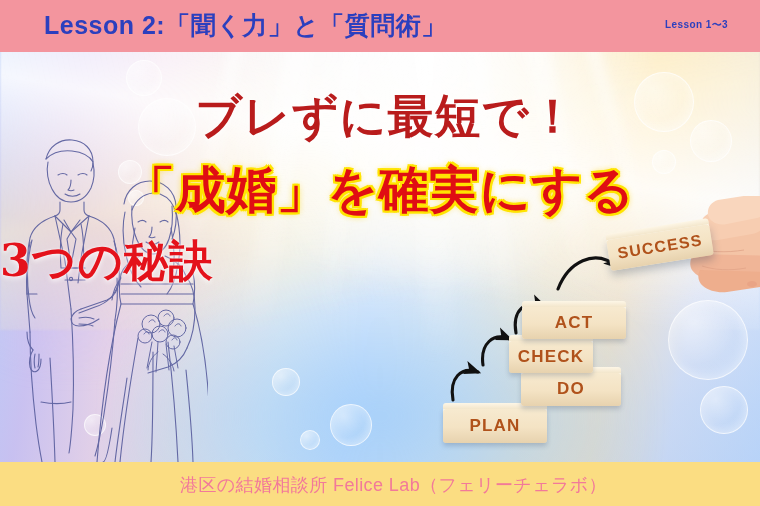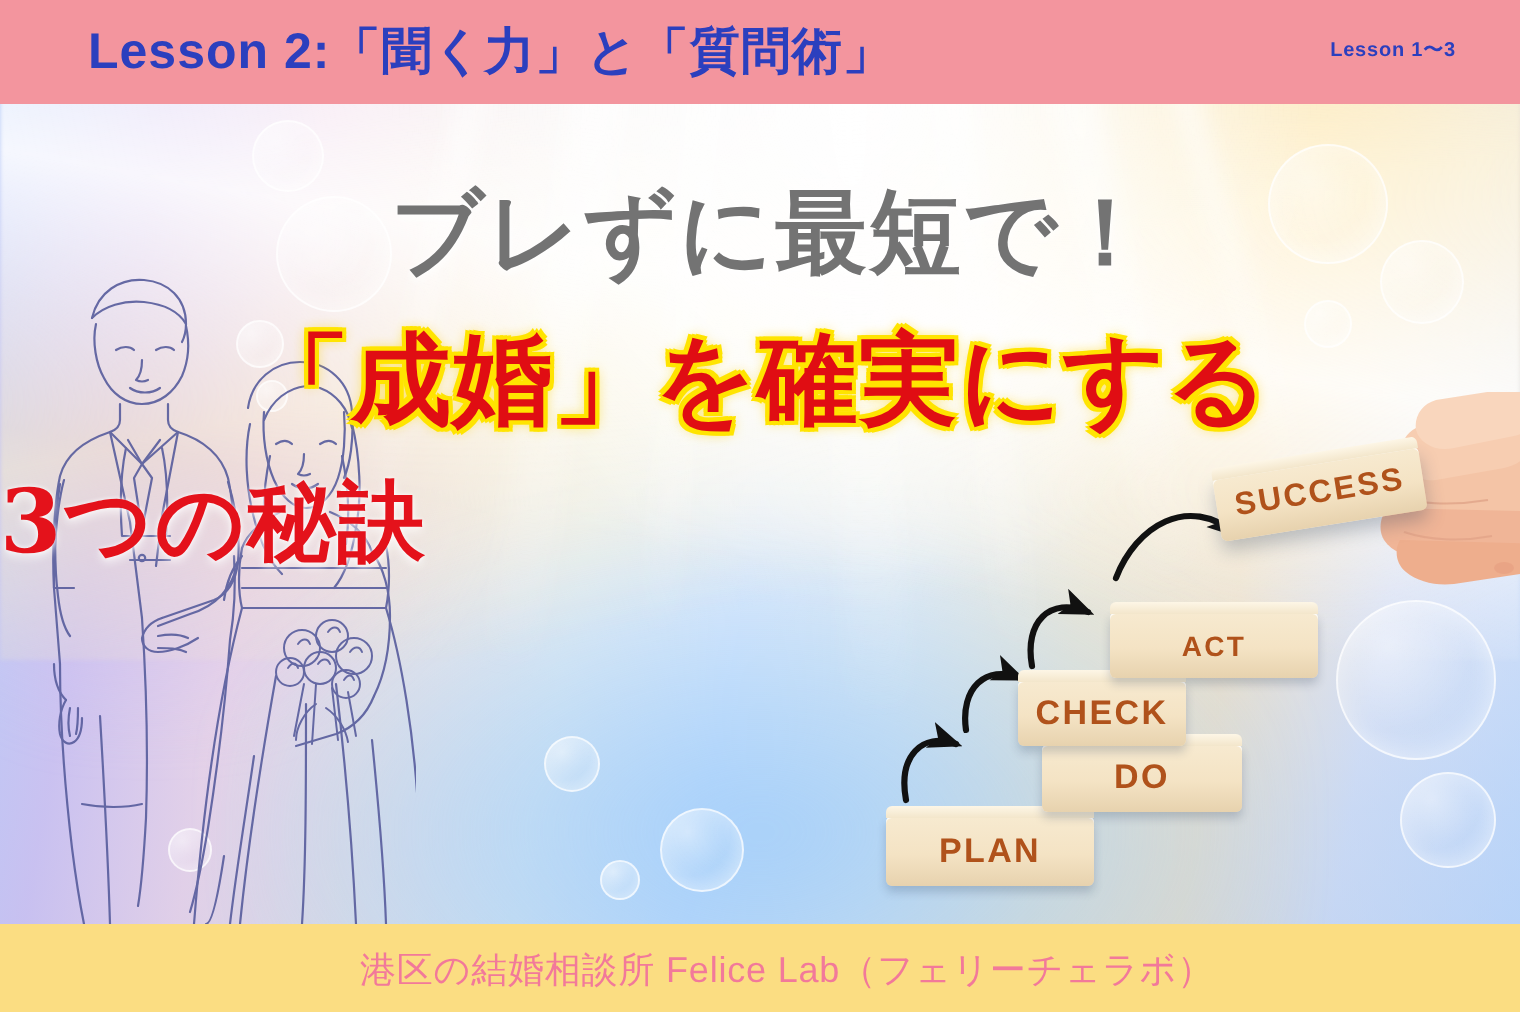--- a/index.html
+++ b/index.html
@@ -122,7 +122,7 @@
     position:absolute;left:0;right:0;top:86px;text-align:center;
     font-family:"DejaVu Serif", serif;
     font-weight:bold;font-size:46px;letter-spacing:1px;
-    color:#737373;white-space:nowrap;
+    color:#b91c1c;white-space:nowrap;
     text-shadow:0 0 2px rgba(255,255,255,.9), 0 2px 5px rgba(255,255,255,.8);
     padding-left:12px;
   }

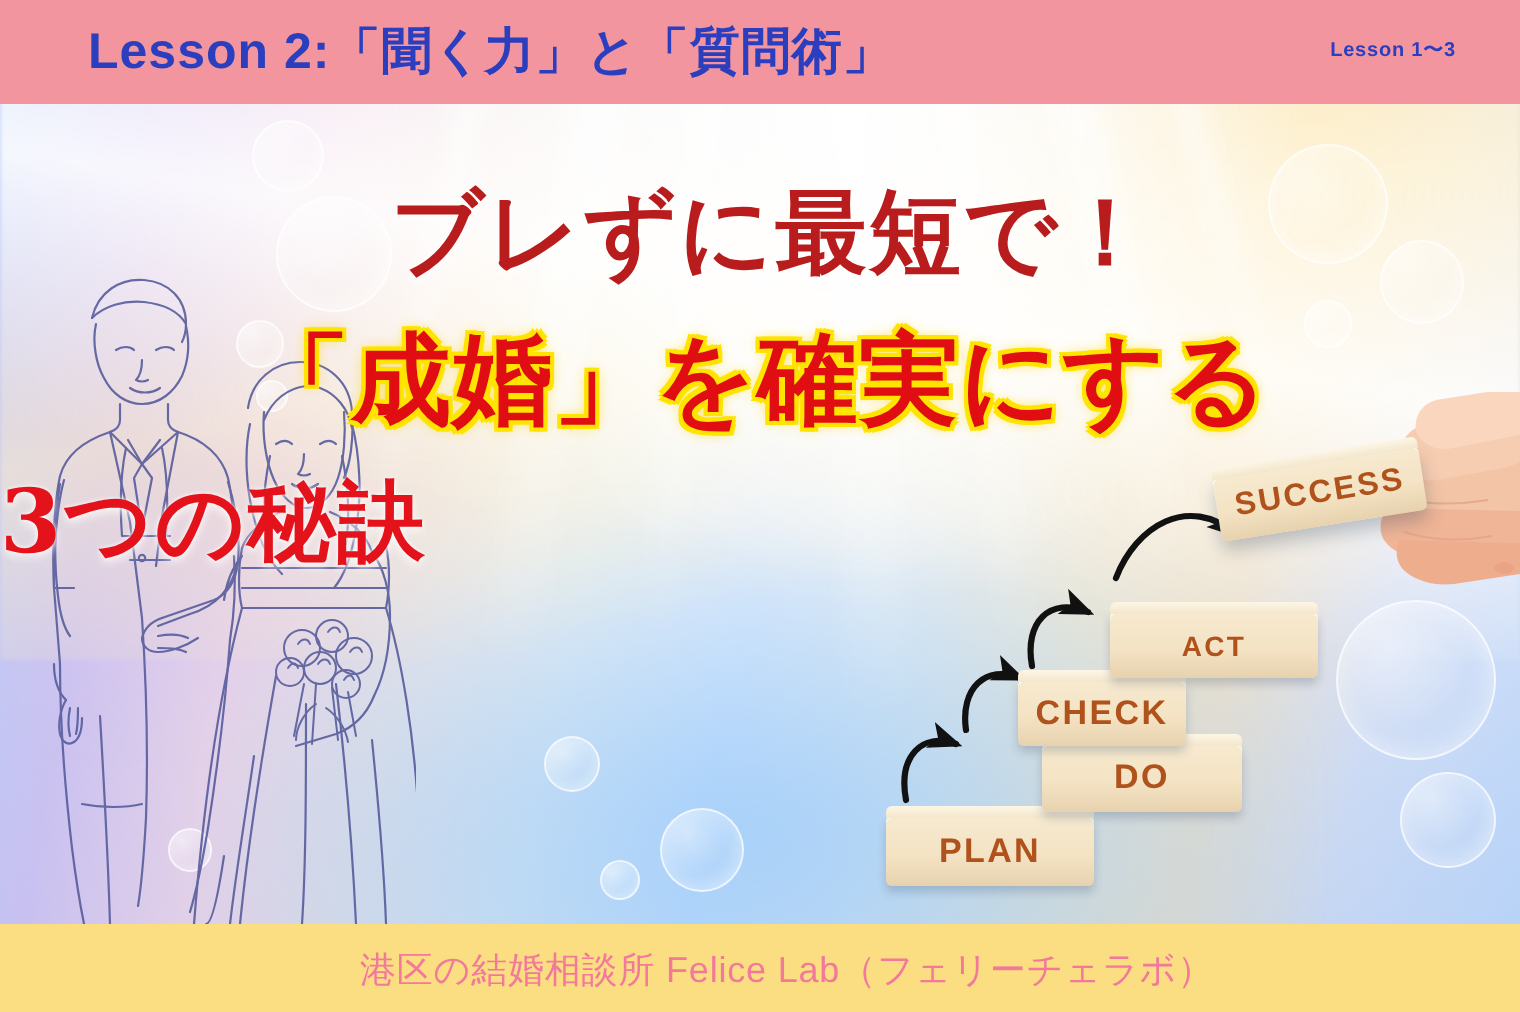--- a/index.html
+++ b/index.html
@@ -167,7 +167,7 @@
   #blk-plan   {left:443px;top:408px;width:104px;height:35px;font-size:17px;}
   #blk-do     {left:478px;top:372px;width:100px;height:34px;font-size:17px;margin-left:43px;}
   #blk-check  {left:509px;top:340px;width:84px;height:33px;font-size:17px;}
-  #blk-act    {left:555px;top:306px;width:104px;height:33px;font-size:14px;justify-content:center;}
+  #blk-act    {left:522px;top:306px;width:104px;height:33px;font-size:17px;justify-content:center;}
   #blk-success{
     left:608px;top:231px;width:104px;height:32px;font-size:16px;
     transform:rotate(-9deg);

